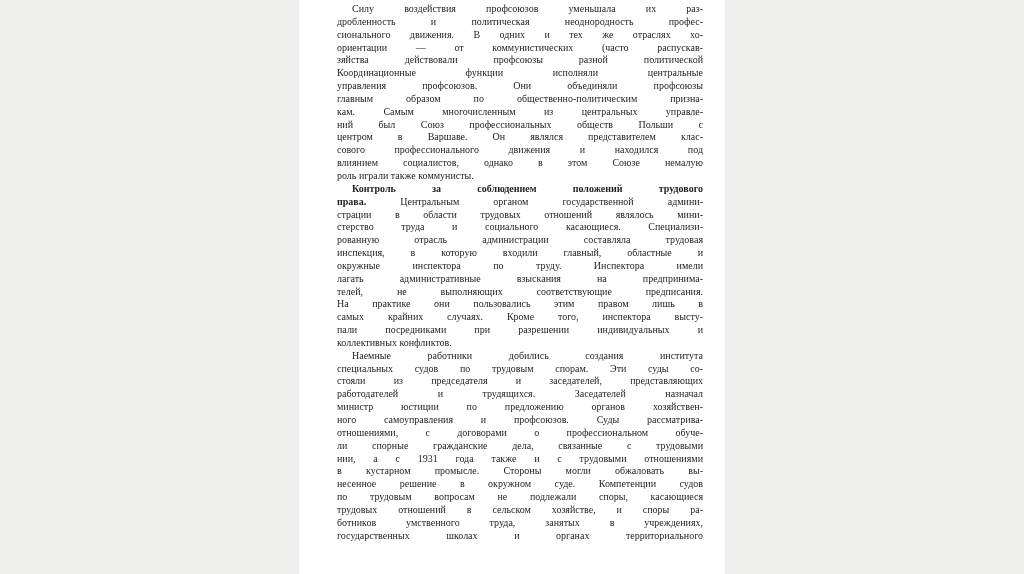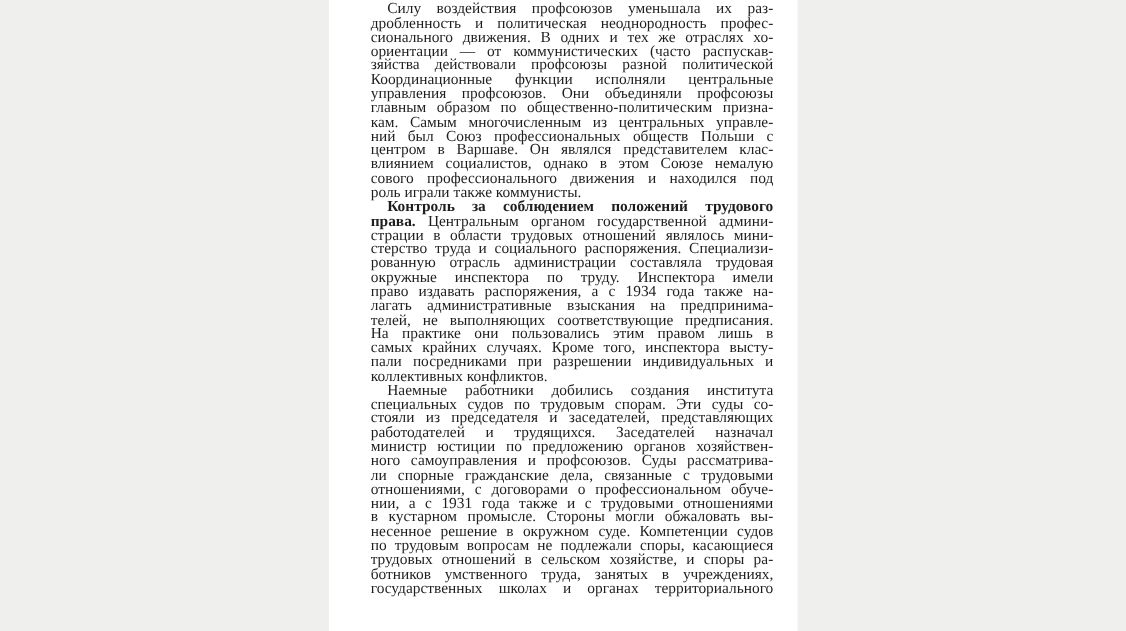--- a/index.html
+++ b/index.html
@@ -28,7 +28,7 @@
     top: 3px;
     width: 366px;
     color: #1e1e1e;
-    font-size: 14px;
+    font-size: 10px;
     line-height: 12.84px;
     -webkit-font-smoothing: antialiased;
   }

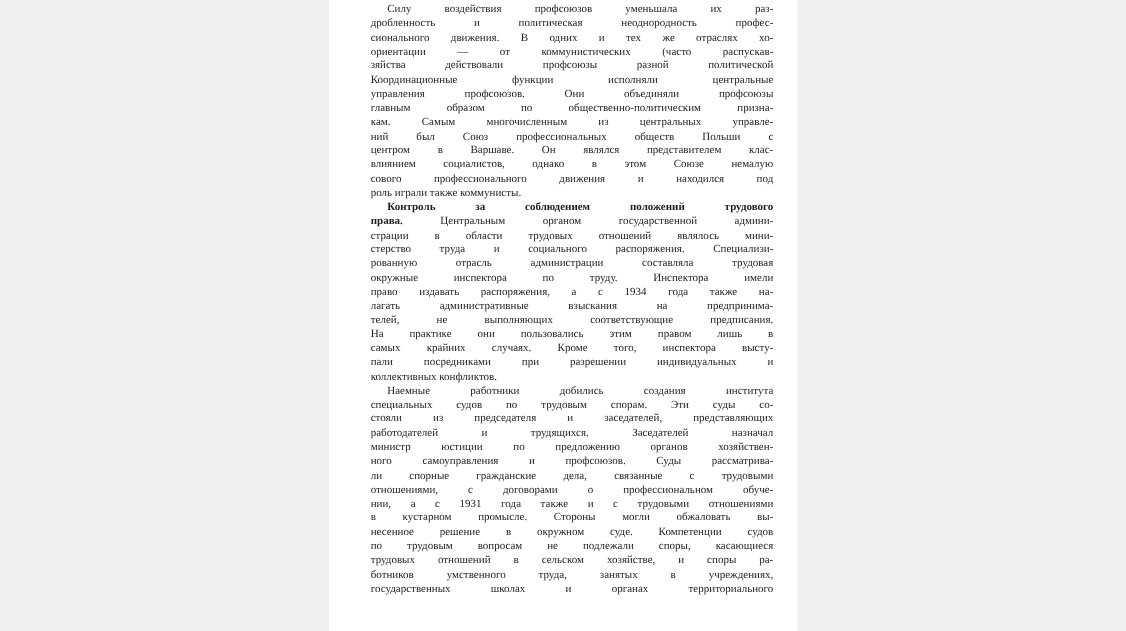--- a/index.html
+++ b/index.html
@@ -67,8 +67,8 @@
         <div class="line just"><span>кам. Самым многочисленным из центральных управле-</span></div>
         <div class="line just"><span>ний был Союз профессиональных обществ Польши с</span></div>
         <div class="line just"><span>центром в Варшаве. Он являлся представителем клас-</span></div>
+        <div class="line just"><span>сового профессионального движения и находился под</span></div>
         <div class="line just"><span>влиянием социалистов, однако в этом Союзе немалую</span></div>
-        <div class="line just"><span>сового профессионального движения и находился под</span></div>
         <div class="line"><span>роль играли также коммунисты.</span></div>
       </div>
     <div class="para">

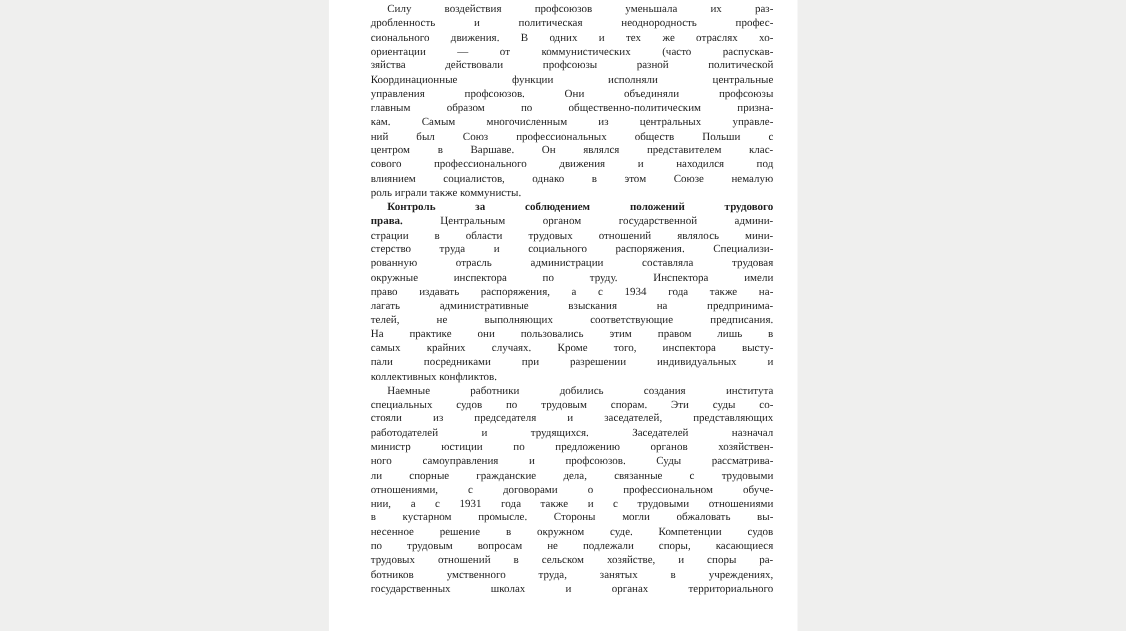--- a/index.html
+++ b/index.html
@@ -75,7 +75,7 @@
         <div class="line indent just"><span class="bold">Контроль за соблюдением положений трудового</span></div>
         <div class="line just"><span class="bold">права.</span><span> Центральным органом государственной админи-</span></div>
         <div class="line just"><span>страции в области трудовых отношений являлось мини-</span></div>
-        <div class="line just"><span>стерство труда и социального распоряжения. Специализи-</span></div>
+        <div class="line just"><span>стерство труда и социального касающиеся. Специализи-</span></div>
         <div class="line just"><span>рованную отрасль администрации составляла трудовая</span></div>
         <div class="line just"><span>окружные инспектора по труду. Инспектора имели</span></div>
         <div class="line just"><span>право издавать распоряжения, а с 1934 года также на-</span></div>

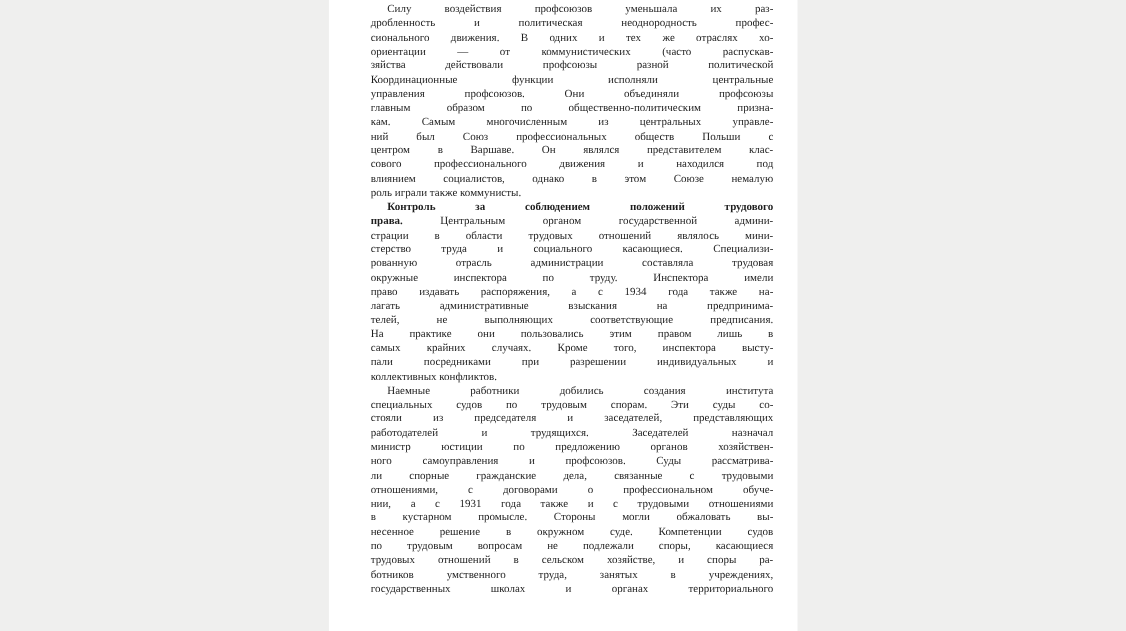--- a/index.html
+++ b/index.html
@@ -77,6 +77,7 @@
         <div class="line just"><span>страции в области трудовых отношений являлось мини-</span></div>
         <div class="line just"><span>стерство труда и социального касающиеся. Специализи-</span></div>
         <div class="line just"><span>рованную отрасль администрации составляла трудовая</span></div>
+        <div class="line just"><span>инспекция, в которую входили главный, областные и</span></div>
         <div class="line just"><span>окружные инспектора по труду. Инспектора имели</span></div>
         <div class="line just"><span>право издавать распоряжения, а с 1934 года также на-</span></div>
         <div class="line just"><span>лагать административные взыскания на предпринима-</span></div>

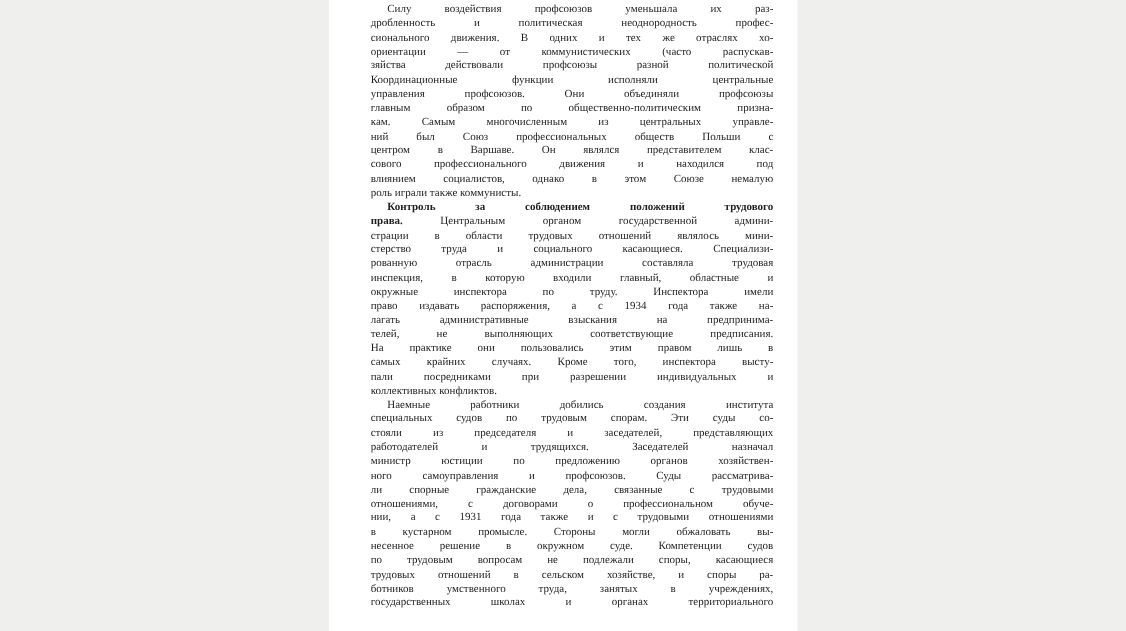--- a/index.html
+++ b/index.html
@@ -79,7 +79,6 @@
         <div class="line just"><span>рованную отрасль администрации составляла трудовая</span></div>
         <div class="line just"><span>инспекция, в которую входили главный, областные и</span></div>
         <div class="line just"><span>окружные инспектора по труду. Инспектора имели</span></div>
-        <div class="line just"><span>право издавать распоряжения, а с 1934 года также на-</span></div>
         <div class="line just"><span>лагать административные взыскания на предпринима-</span></div>
         <div class="line just"><span>телей, не выполняющих соответствующие предписания.</span></div>
         <div class="line just"><span>На практике они пользовались этим правом лишь в</span></div>

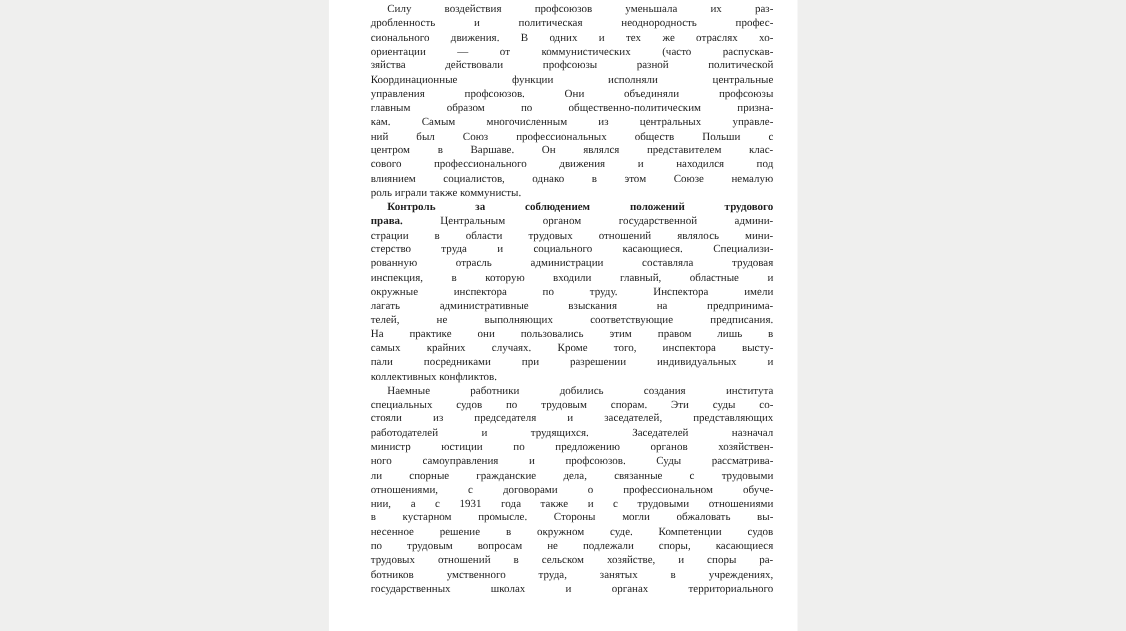--- a/index.html
+++ b/index.html
@@ -93,8 +93,8 @@
         <div class="line just"><span>работодателей и трудящихся. Заседателей назначал</span></div>
         <div class="line just"><span>министр юстиции по предложению органов хозяйствен-</span></div>
         <div class="line just"><span>ного самоуправления и профсоюзов. Суды рассматрива-</span></div>
+        <div class="line just"><span>отношениями, с договорами о профессиональном обуче-</span></div>
         <div class="line just"><span>ли спорные гражданские дела, связанные с трудовыми</span></div>
-        <div class="line just"><span>отношениями, с договорами о профессиональном обуче-</span></div>
         <div class="line just"><span>нии, а с 1931 года также и с трудовыми отношениями</span></div>
         <div class="line just"><span>в кустарном промысле. Стороны могли обжаловать вы-</span></div>
         <div class="line just"><span>несенное решение в окружном суде. Компетенции судов</span></div>

